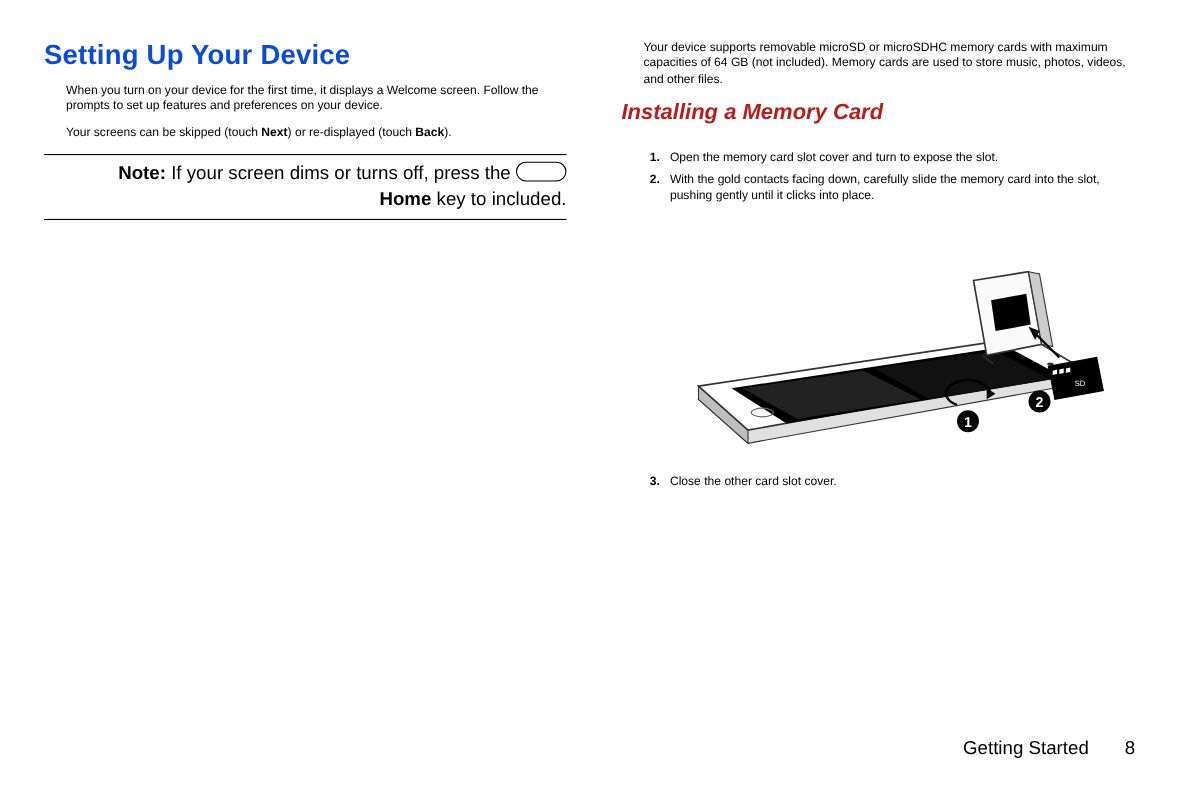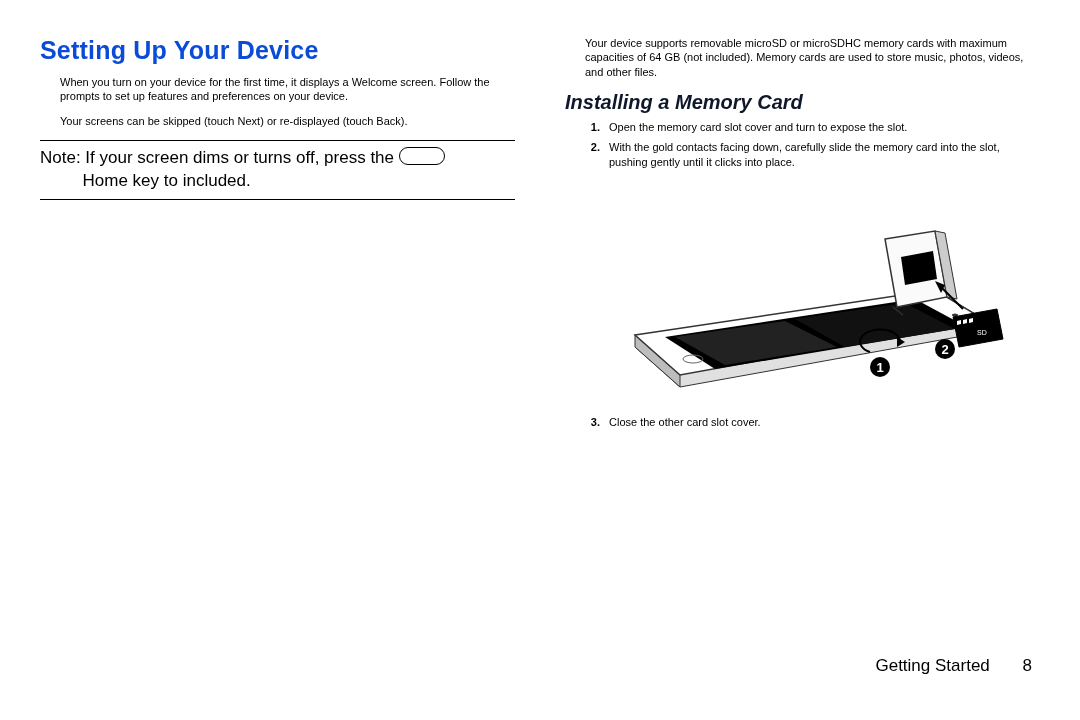--- a/index.html
+++ b/index.html
@@ -35,8 +35,8 @@
     font-weight: 700;
     font-style: italic;
     font-size: 20px;
-    color: #0f172a;
-    margin: 12px 0 6px 0;
+    color: #b91c1c;
+    margin: 12px 0 22px 0;
   }
   p {
     font-size: 11px;

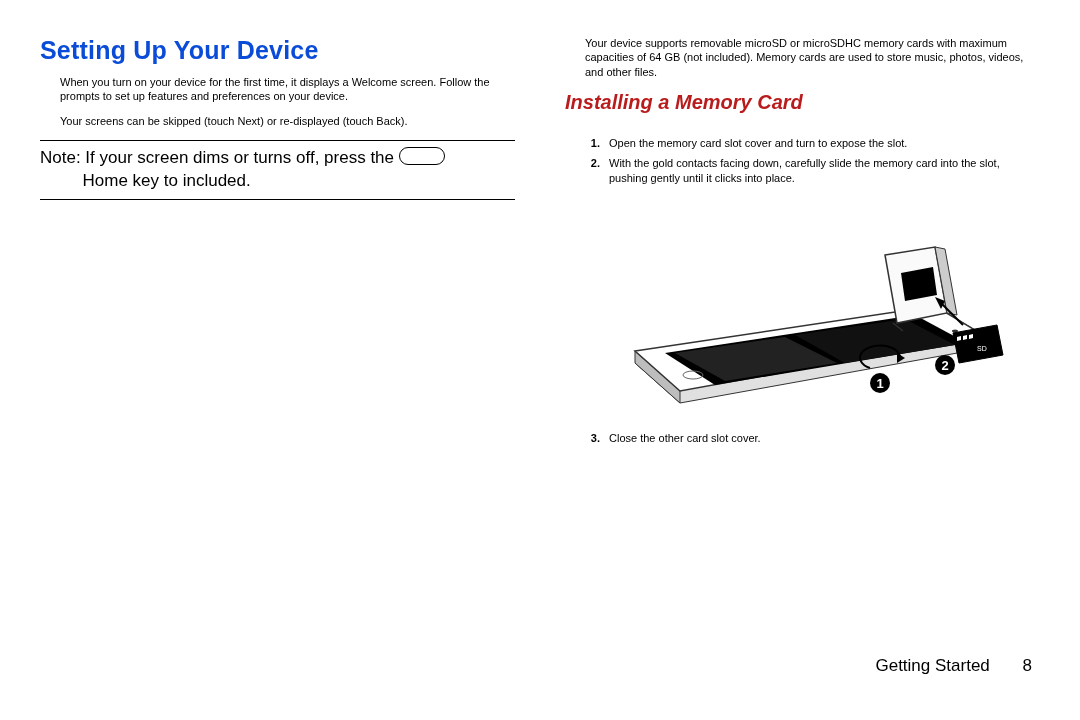--- a/index.html
+++ b/index.html
@@ -55,7 +55,7 @@
     line-height: 1.35;
   }
   .note b, p b {
-    font-weight: 400;
+    font-weight: 700;
   }
   .pill {
     display: inline-block;

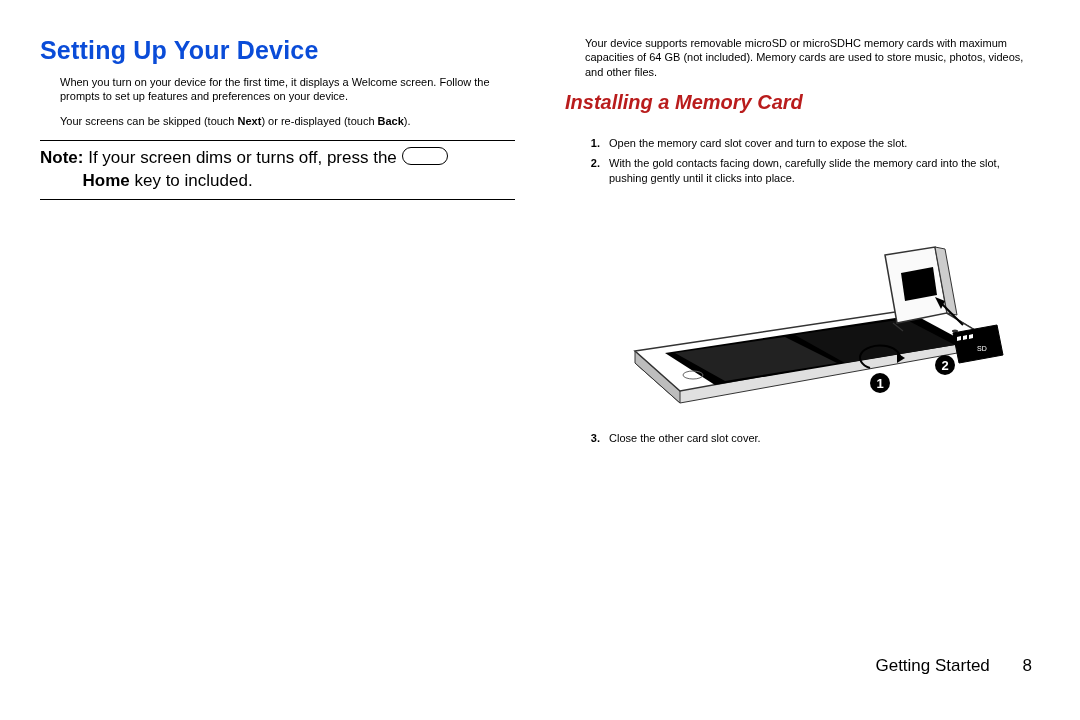--- a/index.html
+++ b/index.html
@@ -53,6 +53,7 @@
     margin: 12px 0 0 0;
     font-size: 17px;
     line-height: 1.35;
+    text-align: right;
   }
   .note b, p b {
     font-weight: 700;

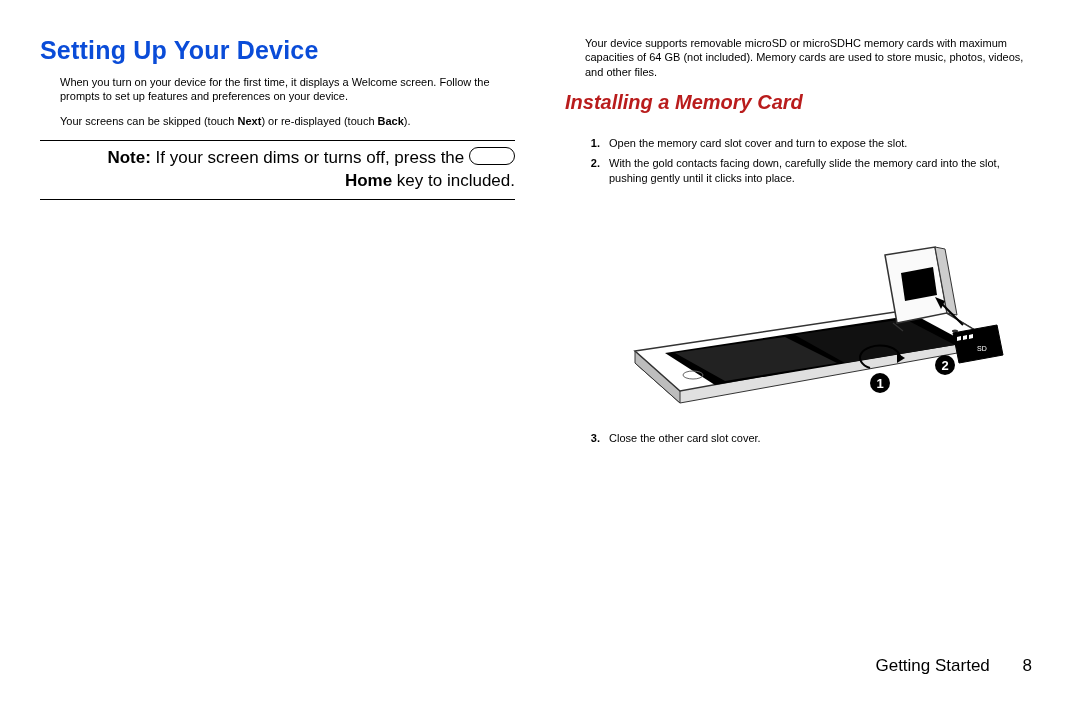--- a/index.html
+++ b/index.html
@@ -87,7 +87,7 @@
   }
   .footer {
     position: absolute;
-    bottom: 44px;
+    bottom: 30px;
     right: 48px;
     font-size: 17px;
   }

